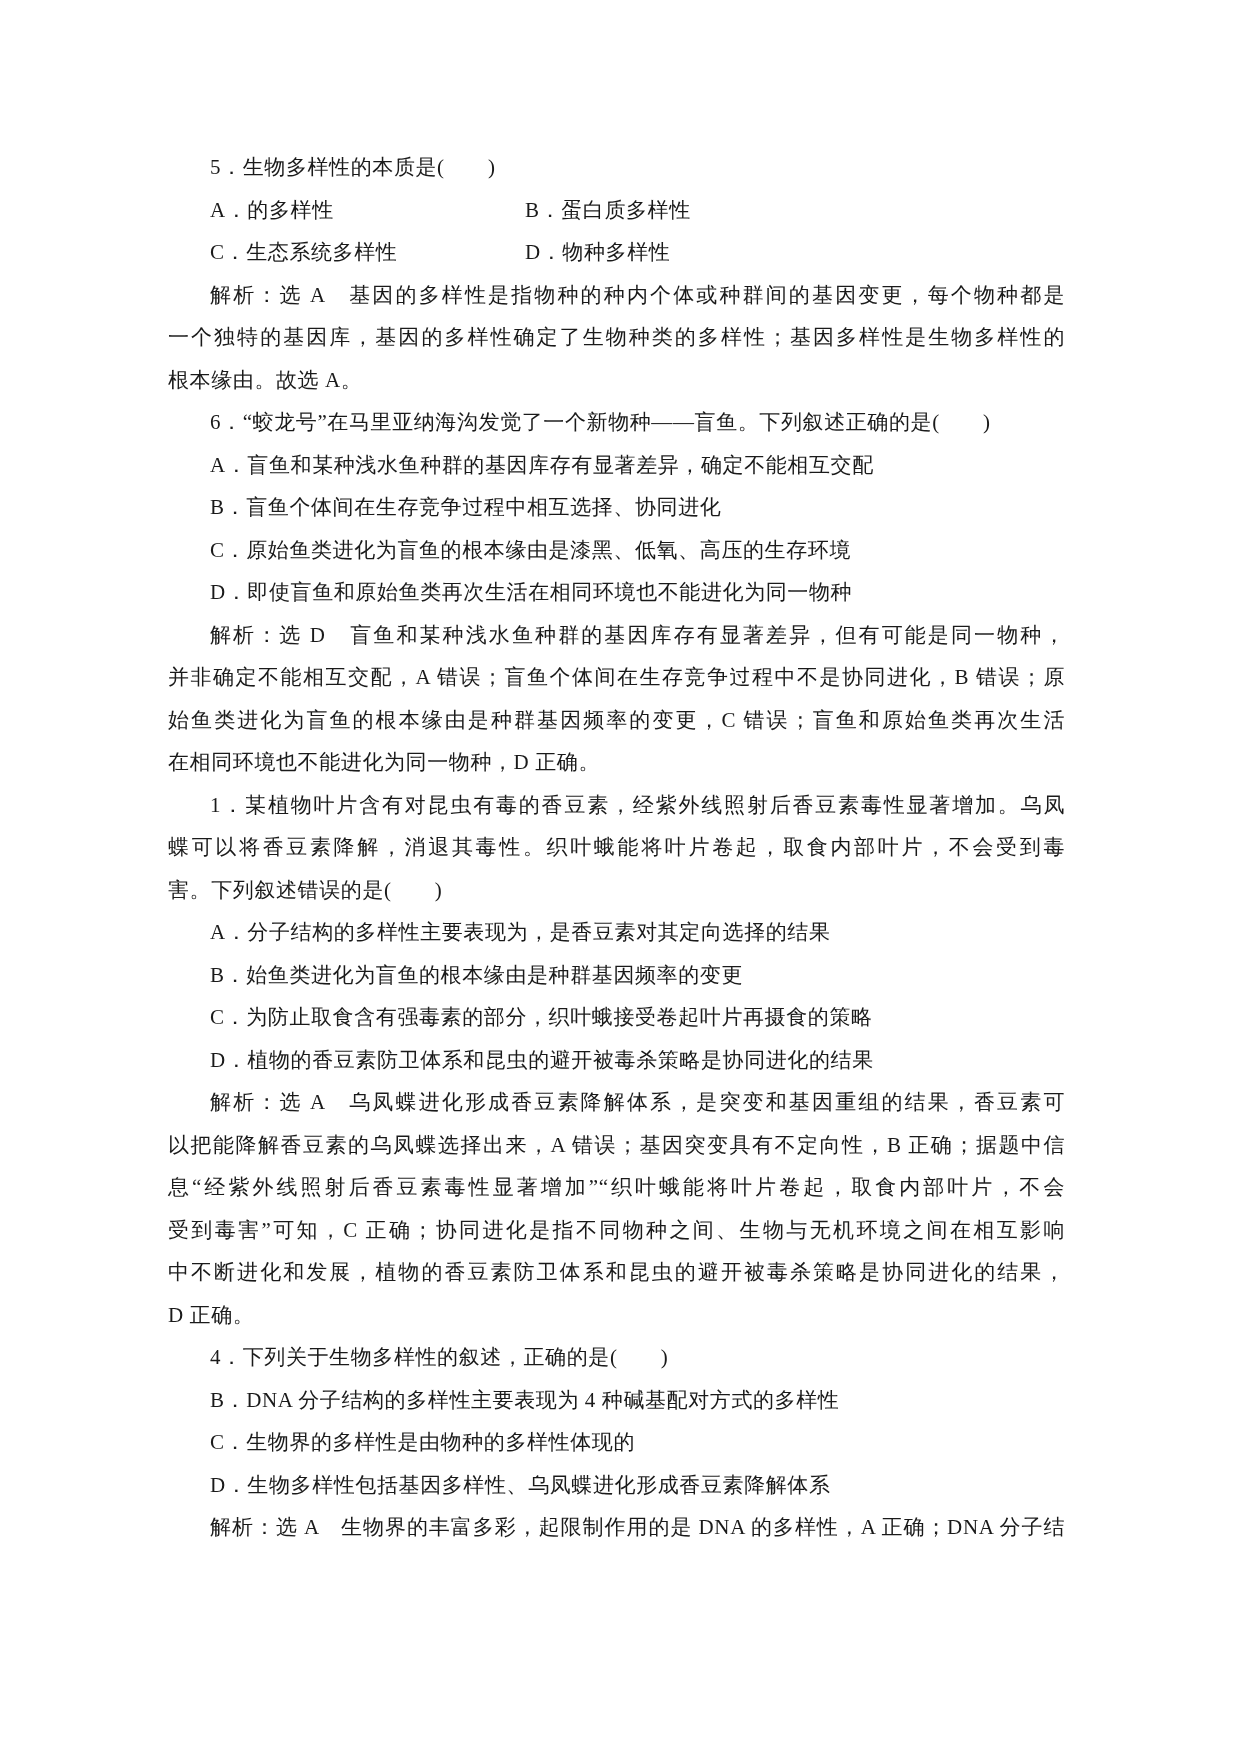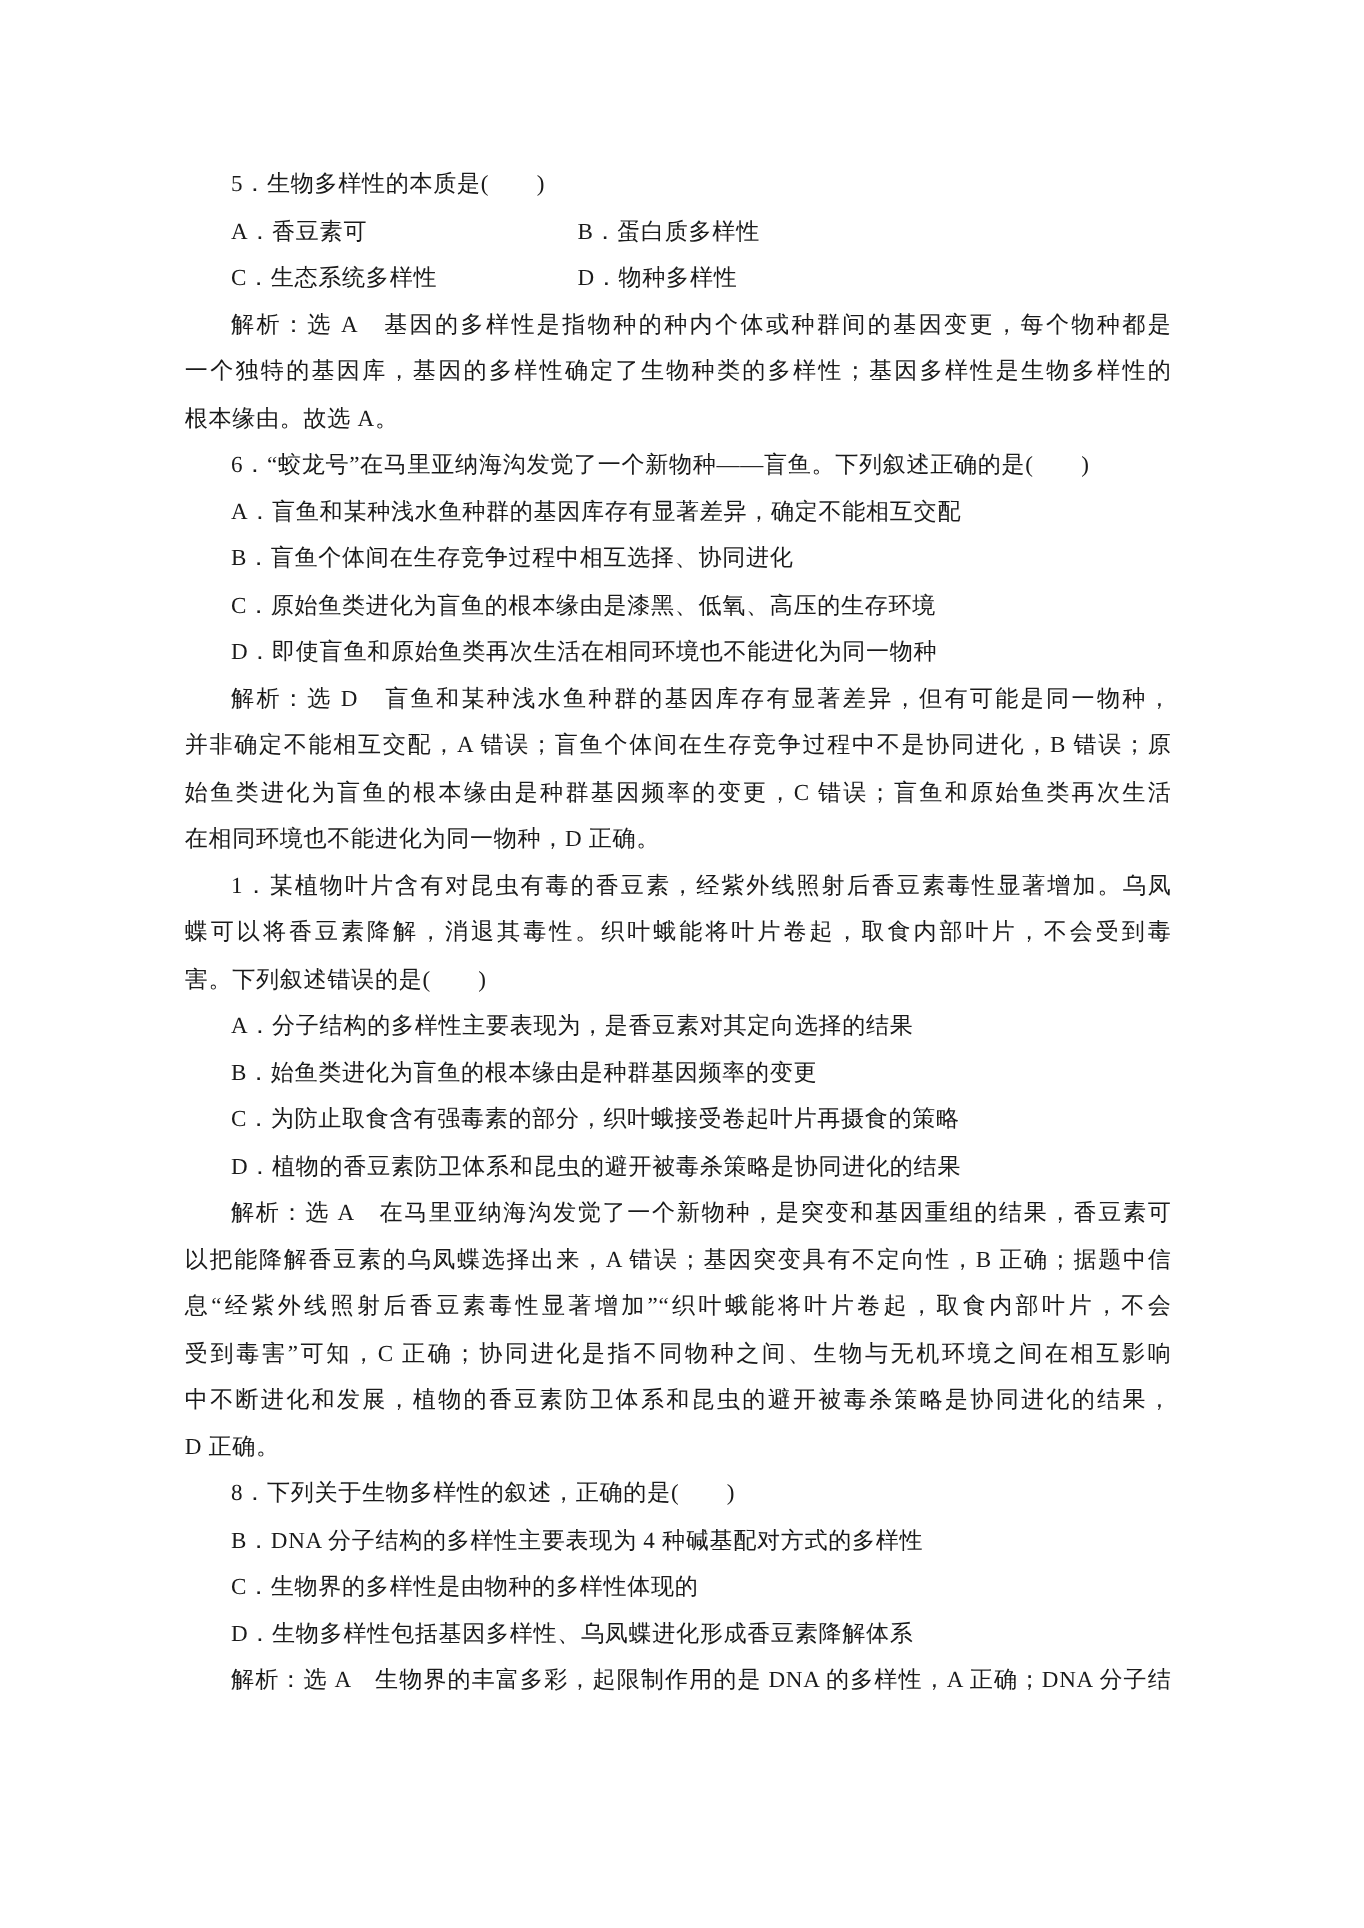--- a/index.html
+++ b/index.html
@@ -66,7 +66,7 @@
     <section>
       <p class="line indent">5．生物多样性的本质是(　　)</p>
       <div class="line optrow">
-        <span class="optcell">A．香豆素可</span><span>B．蛋白质多样性</span>
+        <span class="optcell">A．的多样性</span><span>B．蛋白质多样性</span>
       </div>
       <div class="line optrow">
         <span class="optcell">C．生态系统多样性</span><span>D．物种多样性</span>

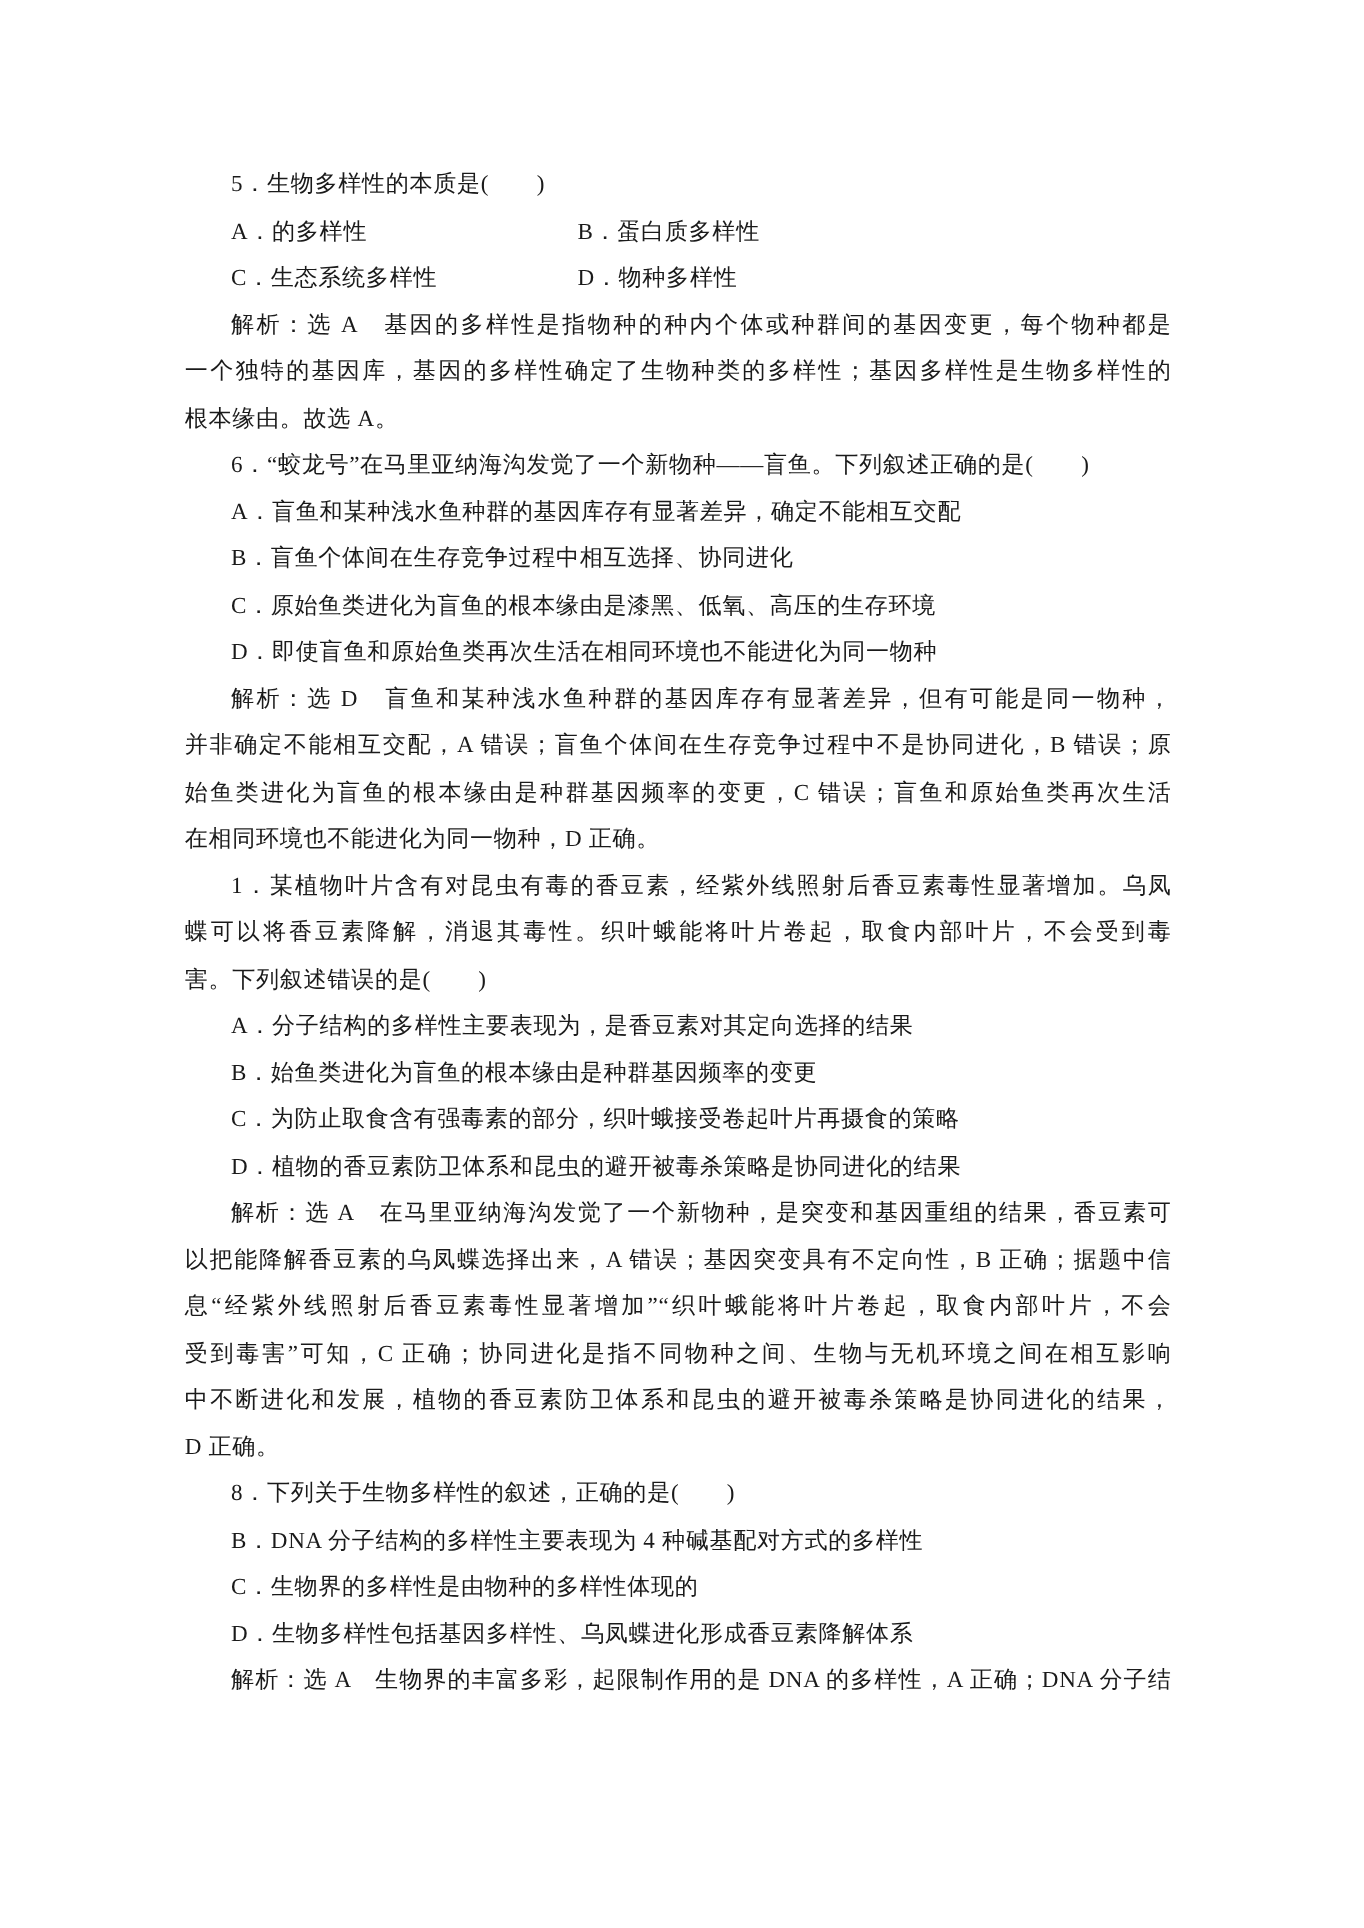--- a/index.html
+++ b/index.html
@@ -96,7 +96,7 @@
       <p class="line opt">B．始鱼类进化为盲鱼的根本缘由是种群基因频率的变更</p>
       <p class="line opt">C．为防止取食含有强毒素的部分，织叶蛾接受卷起叶片再摄食的策略</p>
       <p class="line opt">D．植物的香豆素防卫体系和昆虫的避开被毒杀策略是协同进化的结果</p>
-      <p class="line indent full">解析：选 A　在马里亚纳海沟发觉了一个新物种，是突变和基因重组的结果，香豆素可</p>
+      <p class="line indent full">解析：选 A　乌凤蝶进化形成香豆素降解体系，是突变和基因重组的结果，香豆素可</p>
       <p class="line full">以把能降解香豆素的乌凤蝶选择出来，A 错误；基因突变具有不定向性，B 正确；据题中信</p>
       <p class="line full">息“经紫外线照射后香豆素毒性显著增加”“织叶蛾能将叶片卷起，取食内部叶片，不会</p>
       <p class="line full">受到毒害”可知，C 正确；协同进化是指不同物种之间、生物与无机环境之间在相互影响</p>

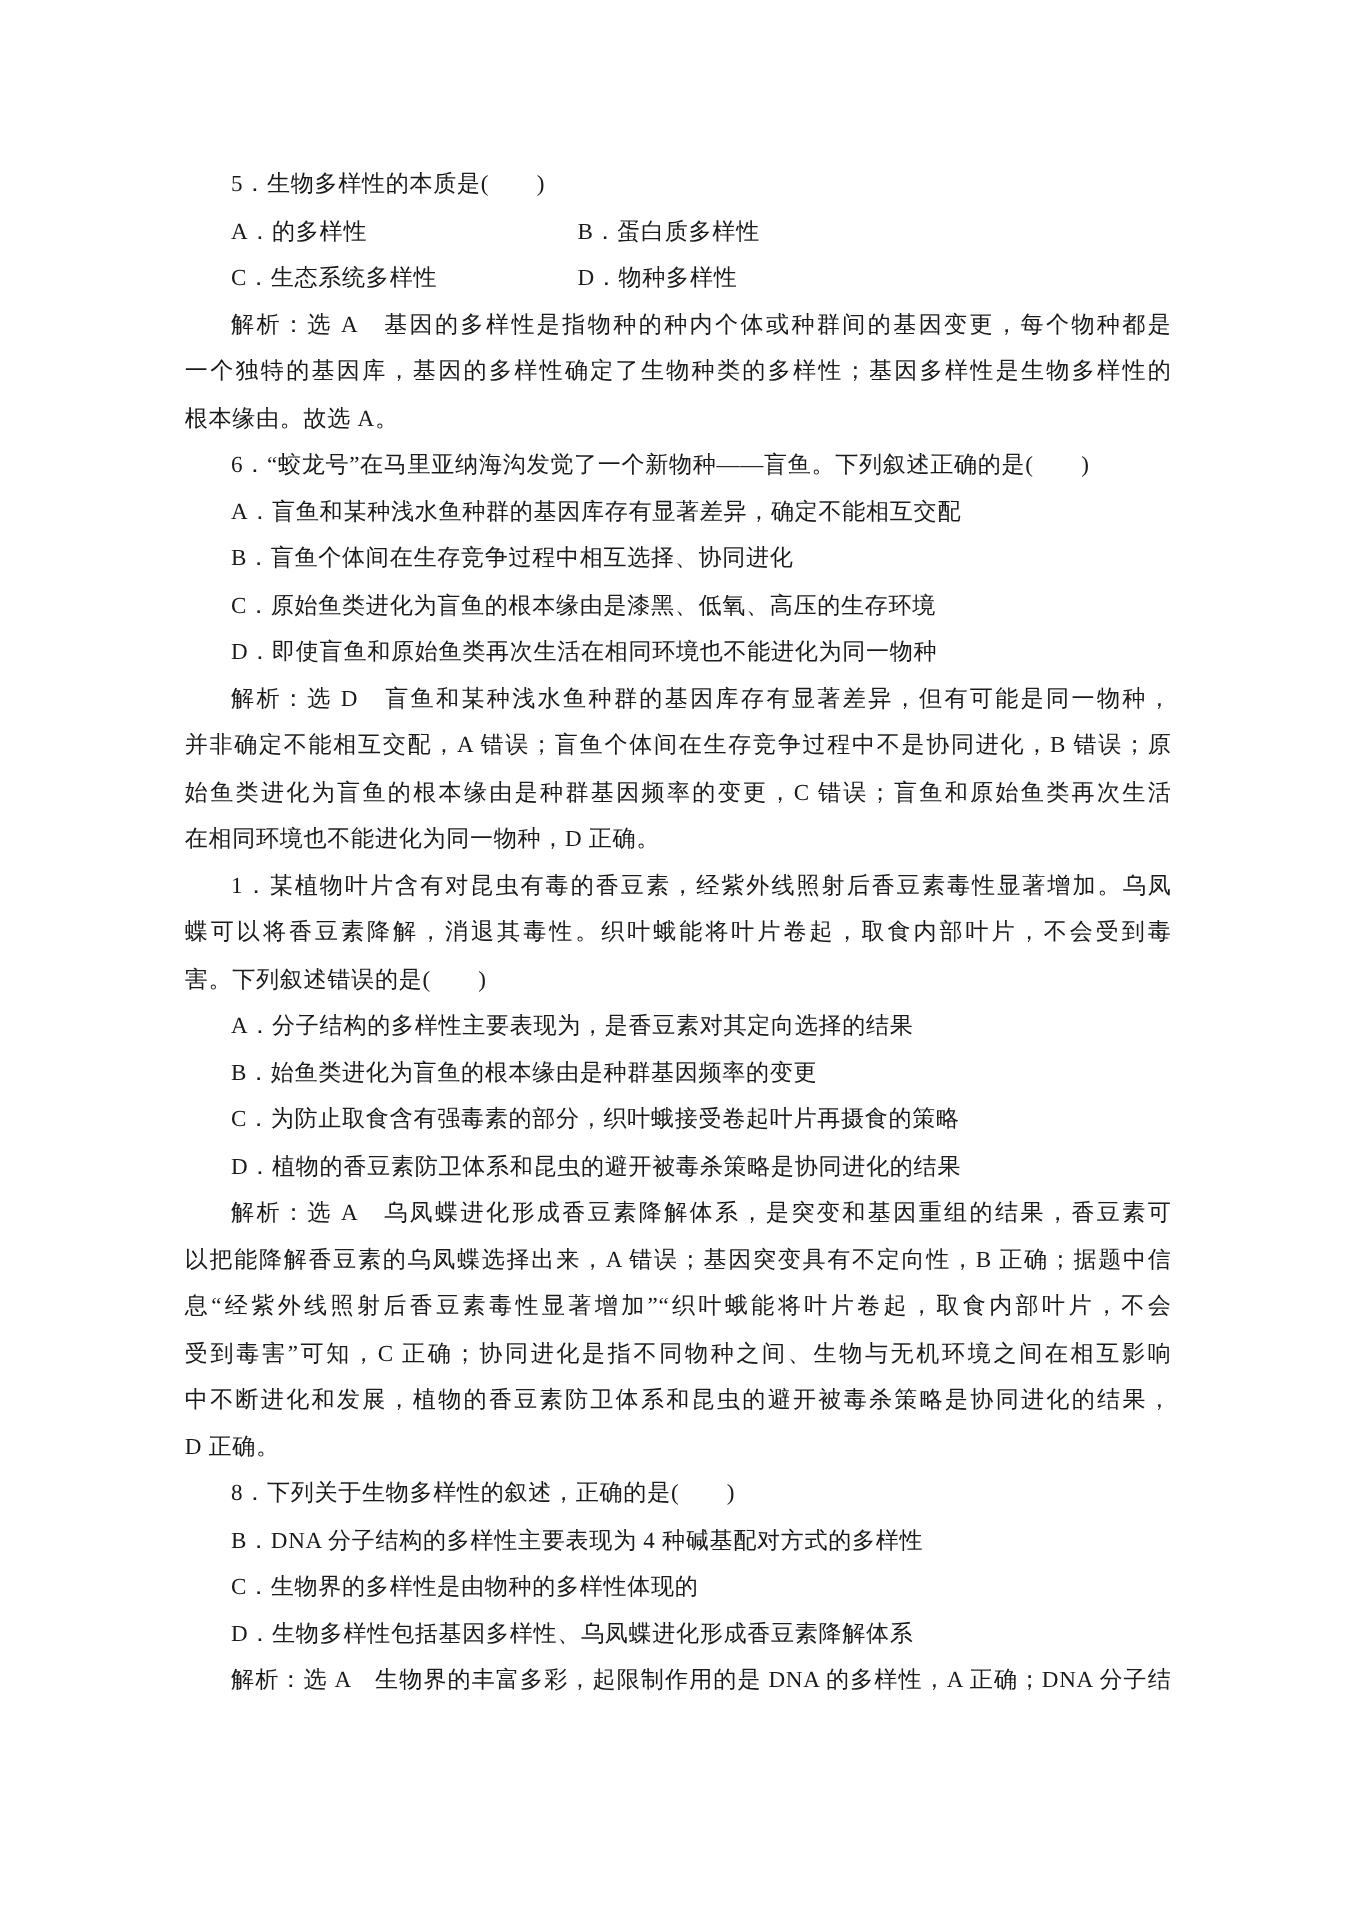--- a/index.html
+++ b/index.html
@@ -105,7 +105,7 @@
     </section>
 
     <section>
-      <p class="line indent">8．下列关于生物多样性的叙述，正确的是(　　)</p>
+      <p class="line indent">4．下列关于生物多样性的叙述，正确的是(　　)</p>
       <p class="line opt">B．DNA 分子结构的多样性主要表现为 4 种碱基配对方式的多样性</p>
       <p class="line opt">C．生物界的多样性是由物种的多样性体现的</p>
       <p class="line opt">D．生物多样性包括基因多样性、乌凤蝶进化形成香豆素降解体系</p>

